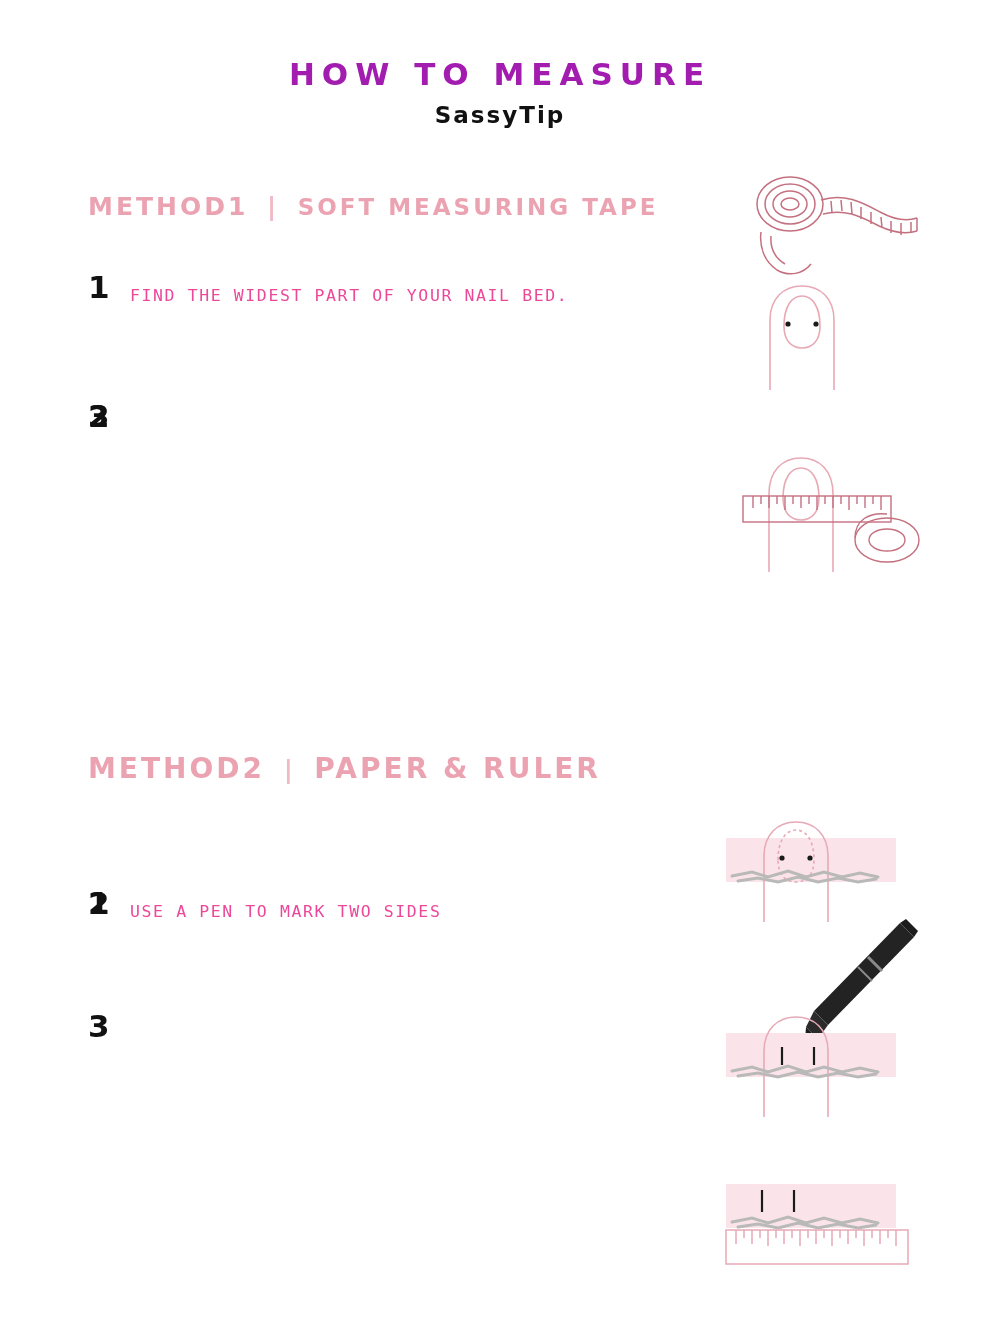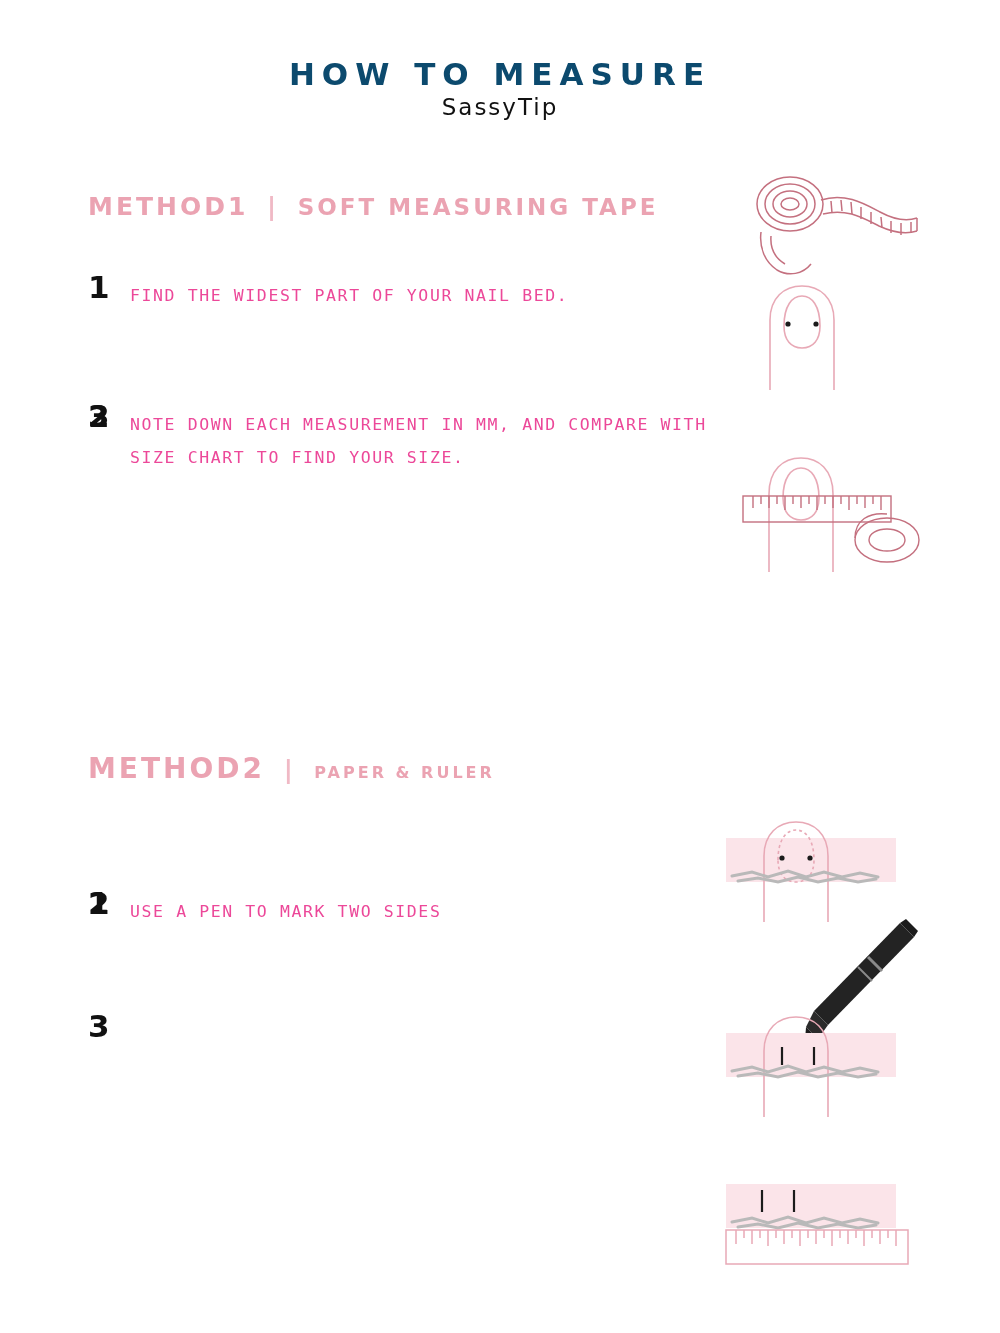--- a/index.html
+++ b/index.html
@@ -26,7 +26,7 @@
     font-weight: bold;
     font-size: 31px;
     letter-spacing: 7px;
-    color: #0c4a6e;
+    color: #a21caf;
   }
   .subtitle {
     font-family: "DejaVu Sans", sans-serif;

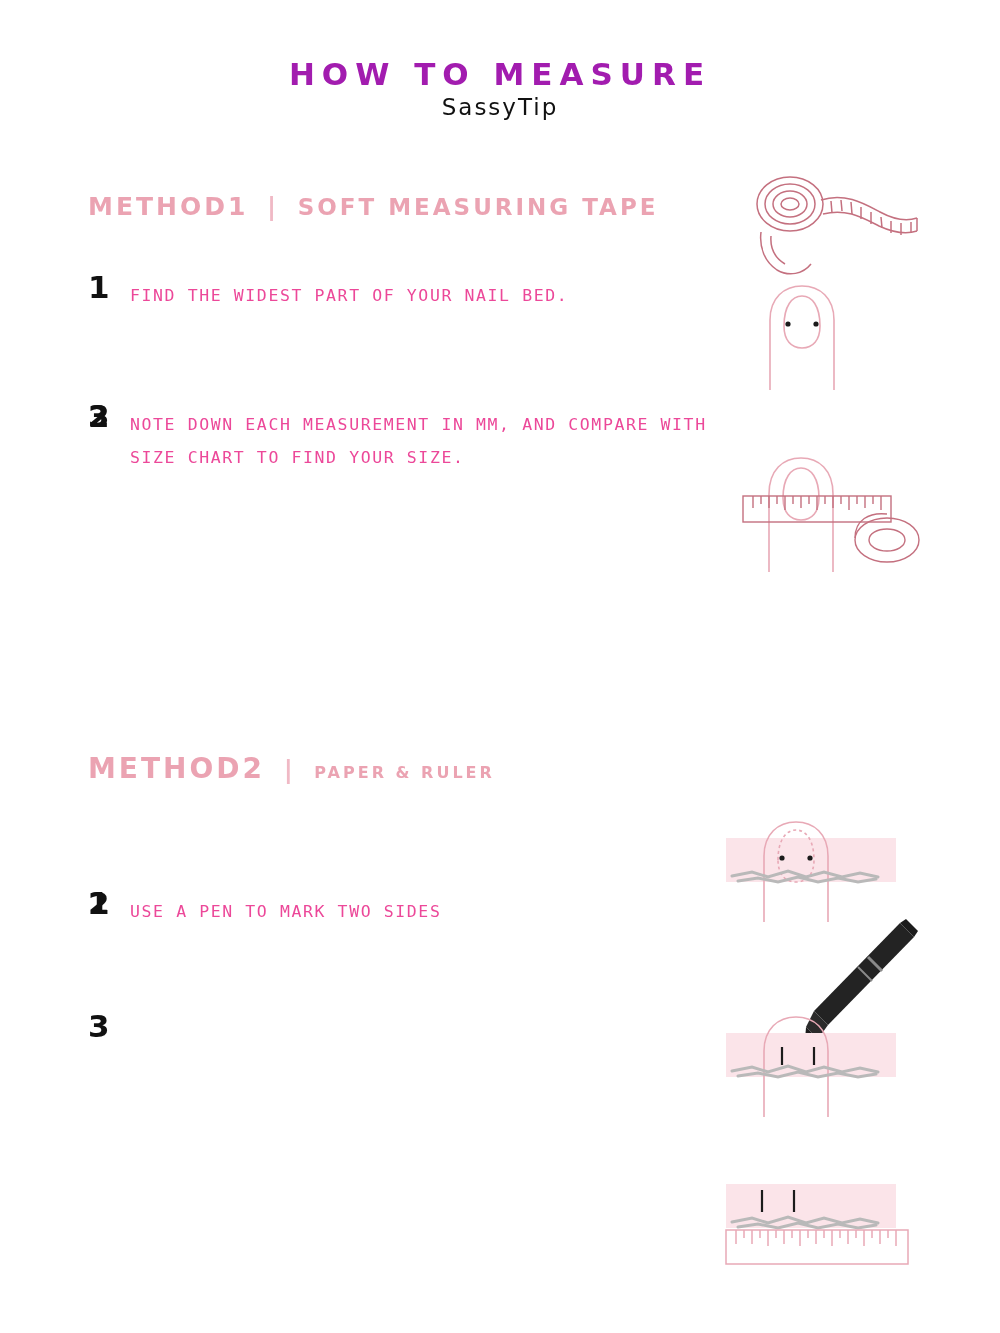--- a/index.html
+++ b/index.html
@@ -30,11 +30,11 @@
   }
   .subtitle {
     font-family: "DejaVu Sans", sans-serif;
-    font-weight: normal;
+    font-weight: bold;
     font-size: 23px;
     letter-spacing: 2px;
     color: #111;
-    margin-top: 2px;
+    margin-top: 10px;
   }
 
   

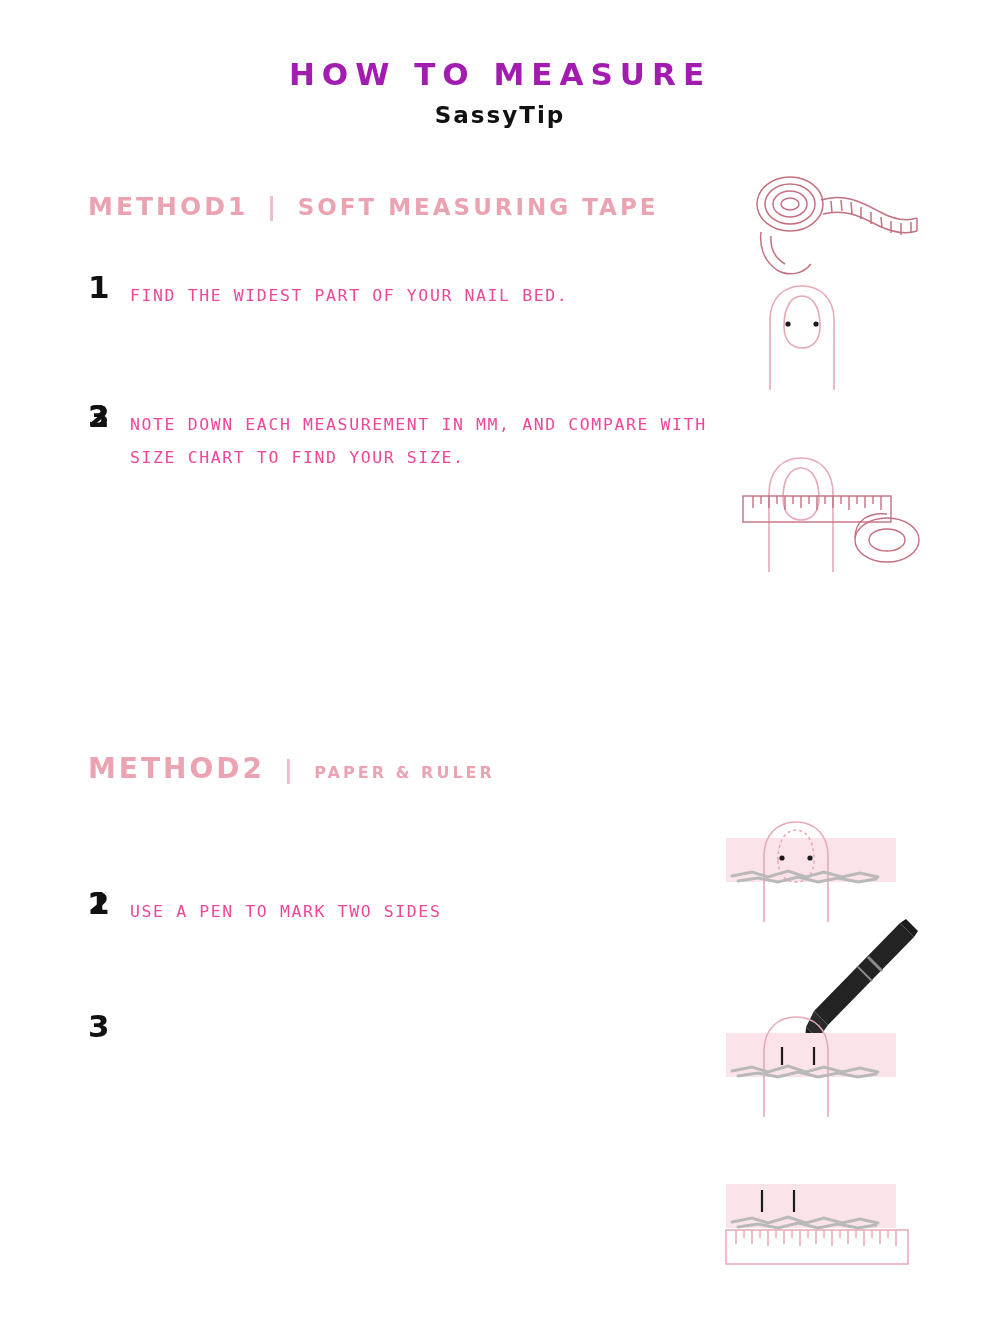--- a/index.html
+++ b/index.html
@@ -143,7 +143,6 @@
     </div>
     <div class="step m1-step3">
       <span class="step-num">3</span>
-      <div class="step-text">Note down each measurement in mm, and compare with size chart to find your size.</div>
     </div>
   </div>
 </div>

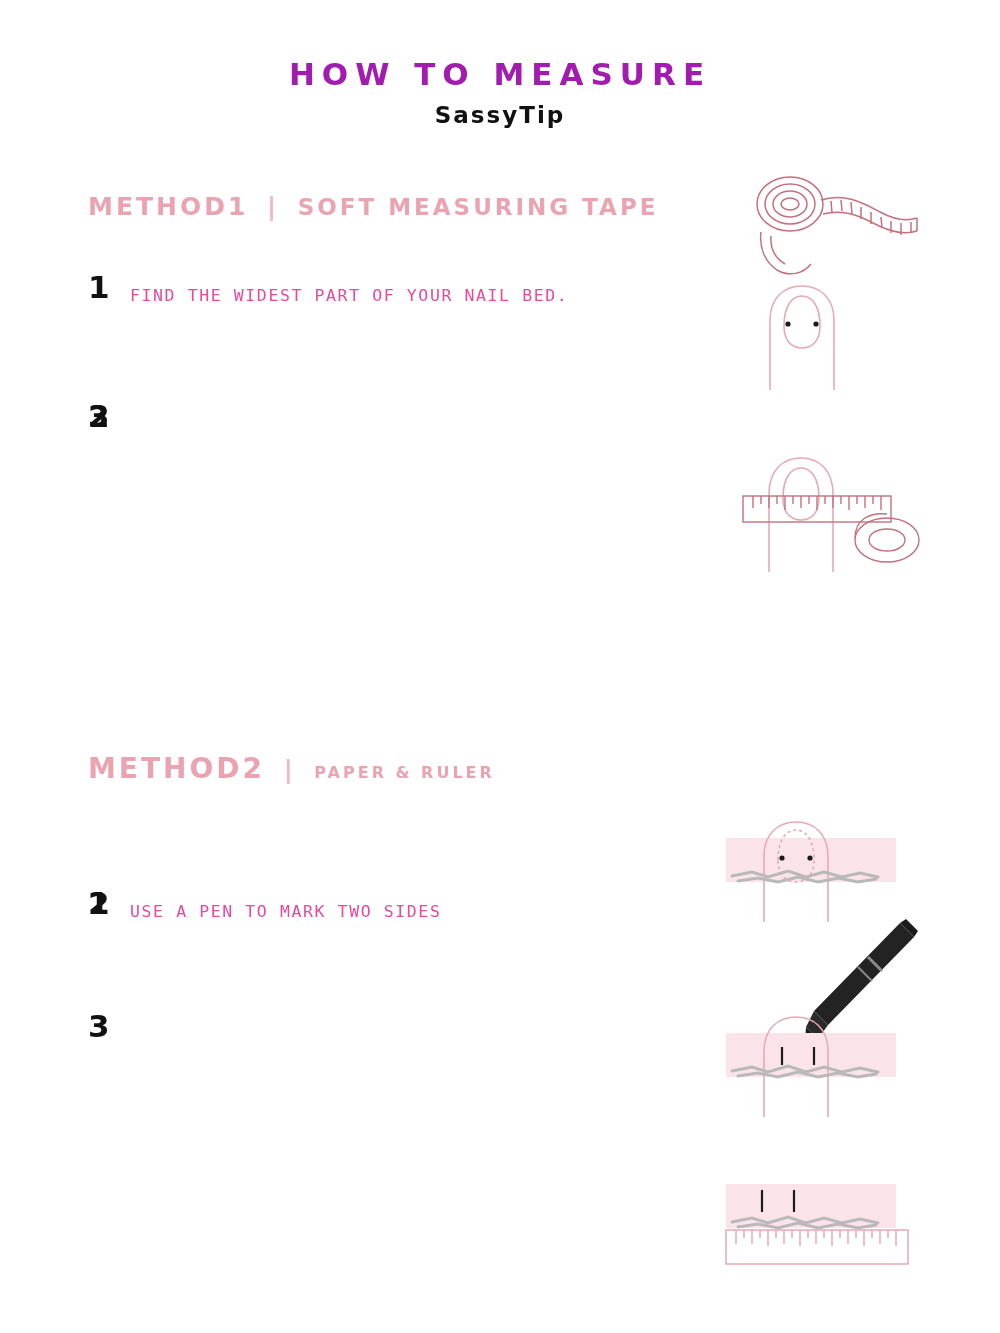--- a/index.html
+++ b/index.html
@@ -64,7 +64,7 @@
     letter-spacing: 3px;
   }
   .method2 .method-heading .mh-name { font-size: 28px; }
-  .method2 .method-heading .mh-sub { font-size: 16px; }
+  .method2 .method-heading .mh-sub { font-size: 28px; }
 
   .steps {
     margin-top: 22px;

